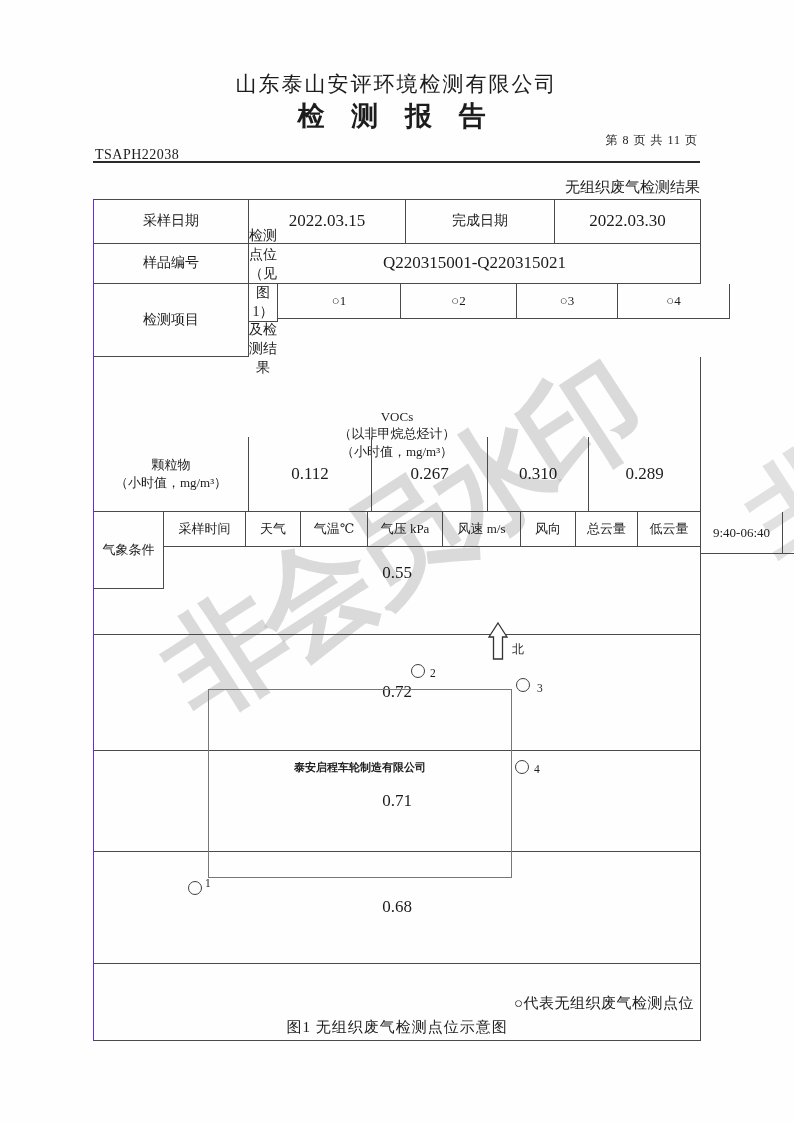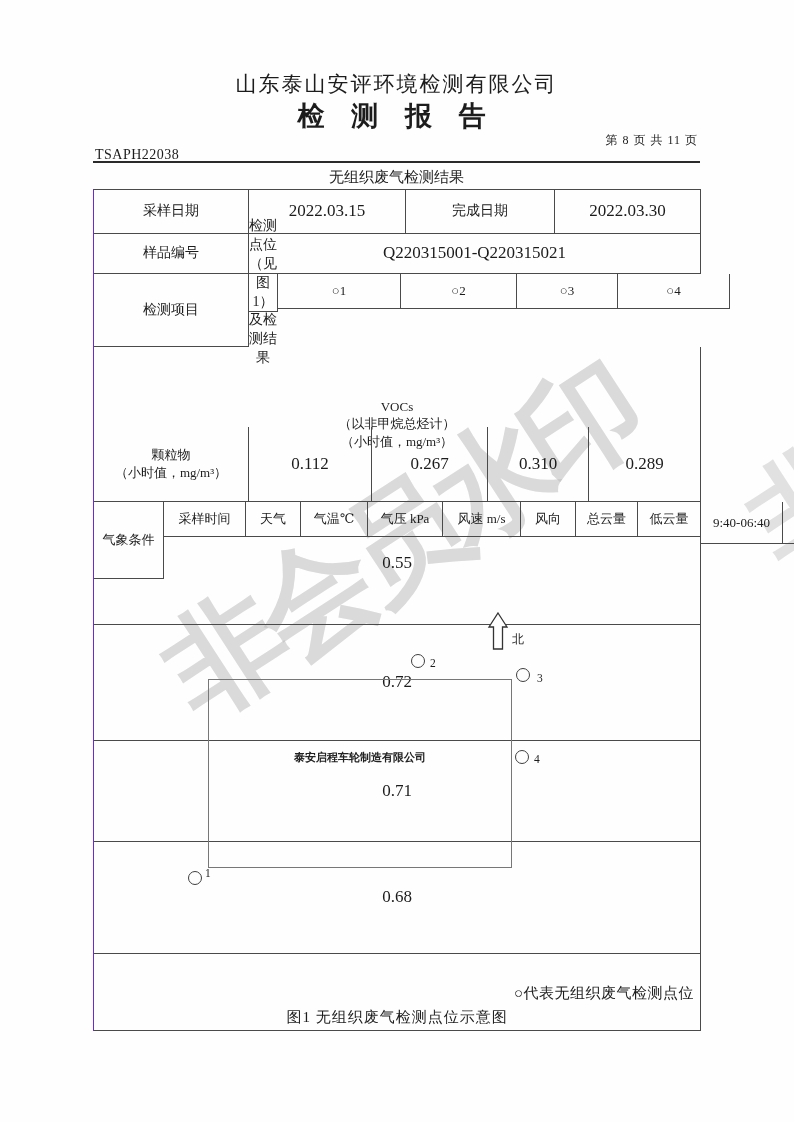--- a/index.html
+++ b/index.html
@@ -24,7 +24,7 @@
   .meta{ position:relative; height:27px; border-bottom:2px solid #2a2a2a; }
   .report-no{ position:absolute; left:2px; bottom:-2px; font-size:14px; letter-spacing:.5px; }
   .page-info{ position:absolute; right:2px; bottom:12px; font-size:12px; letter-spacing:1px; }
-  .subtitle{ margin-top:4px; text-align:center; font-size:15px; line-height:20px; }
+  .subtitle{ margin-top:14px; text-align:right; font-size:15px; line-height:20px; }
   
   .tbl{ margin-top:2px; width:607px; border-top:1px solid #4a4a4a; border-left:1px solid #6d28d9; font-size:14px; }
   .trow{ display:flex; }

